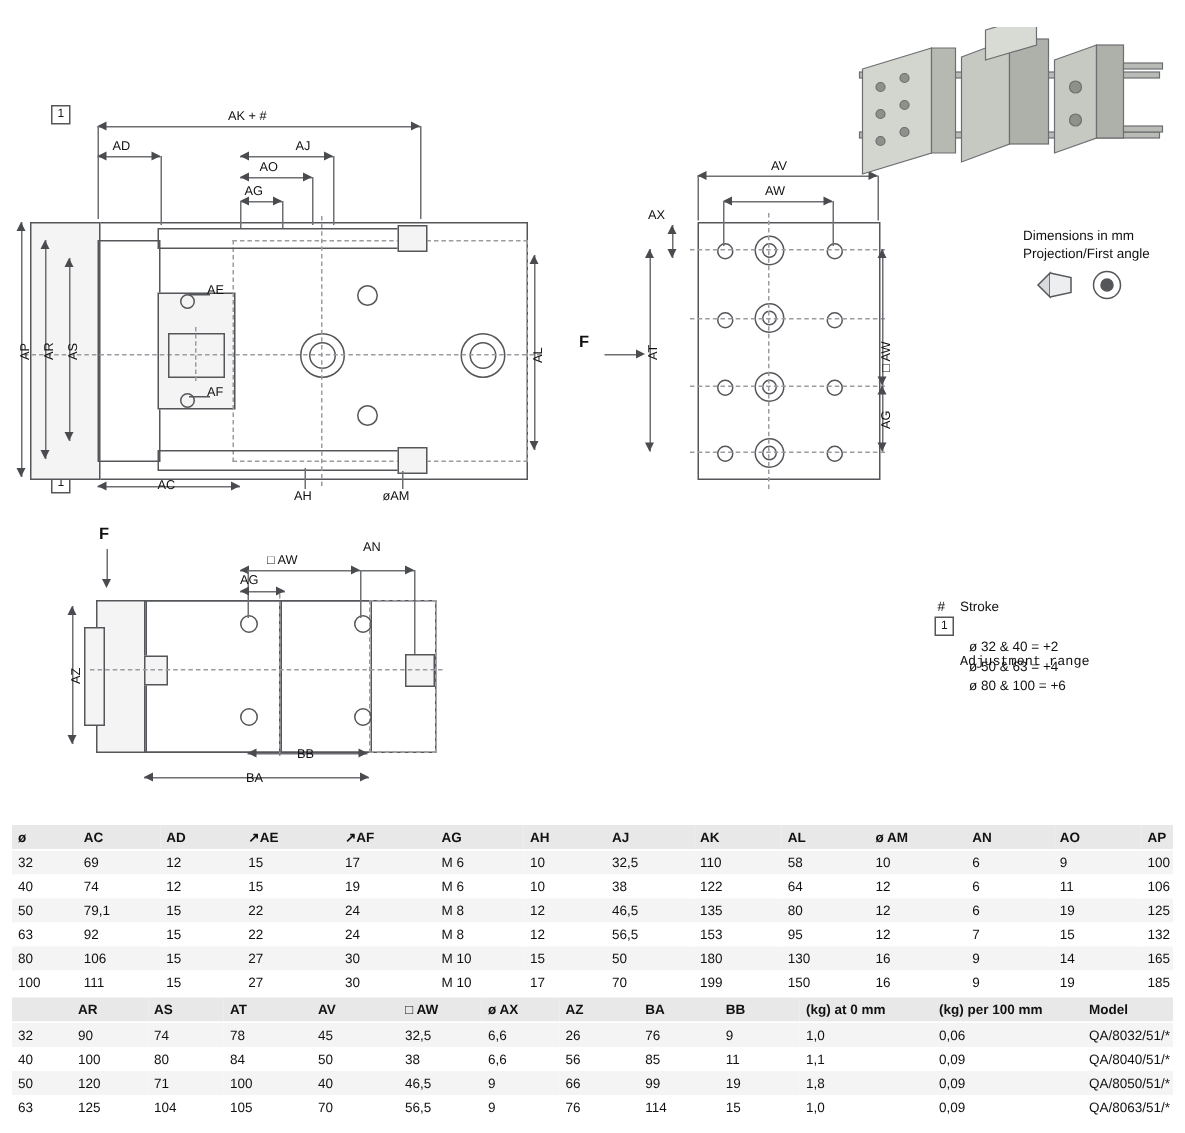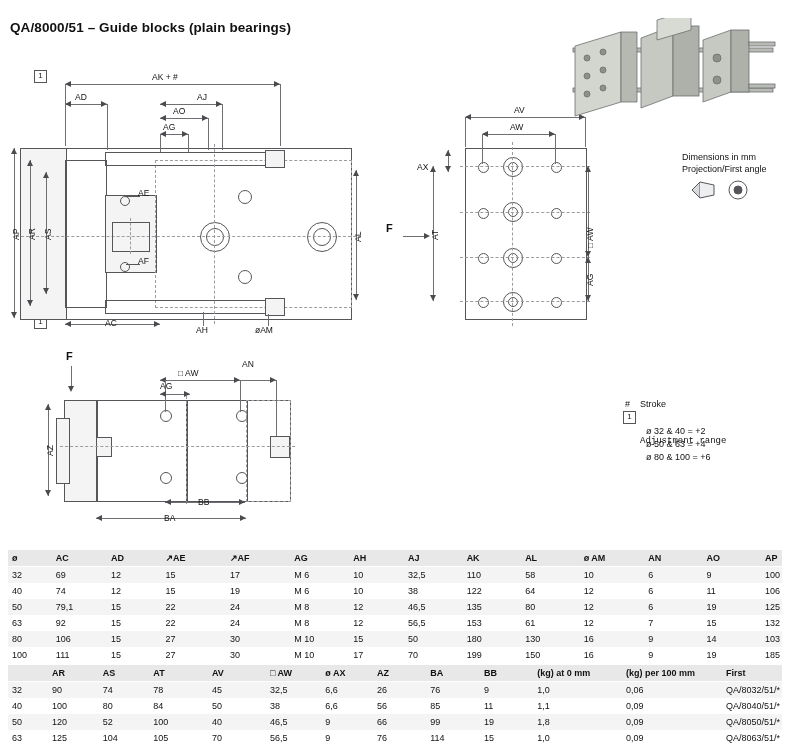--- a/index.html
+++ b/index.html
@@ -151,7 +151,6 @@
 
 <div class="page">
 
-  <div class="title">QA/8000/51 – Guide blocks (plain bearings)</div>
 
   <div>
 

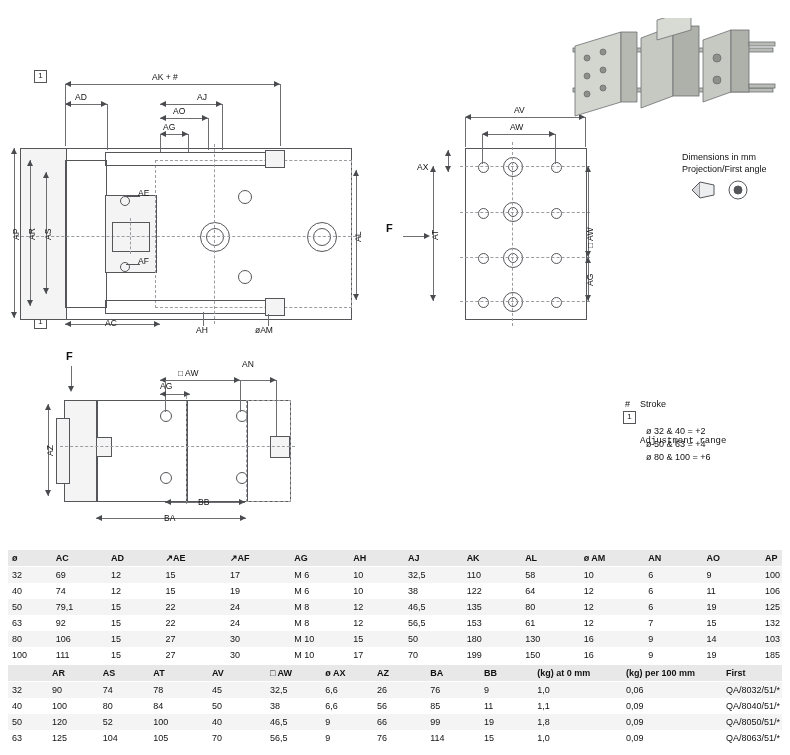--- a/index.html
+++ b/index.html
@@ -300,7 +300,7 @@
     <div class="dim v" style="left:448px; top:150px; height:22px;"></div>
     <div class="arrow-u" style="left:445px; top:150px;"></div>
     <div class="arrow-d" style="left:445px; top:166px;"></div>
-    <div class="lbl" style="left:417px; top:138px;margin-top:24px;">AX</div>
+    <div class="lbl" style="left:432px; top:138px;">AX</div>
 
     <div class="dim v" style="left:433px; top:166px; height:135px;"></div>
     <div class="arrow-u" style="left:430px; top:166px;"></div>

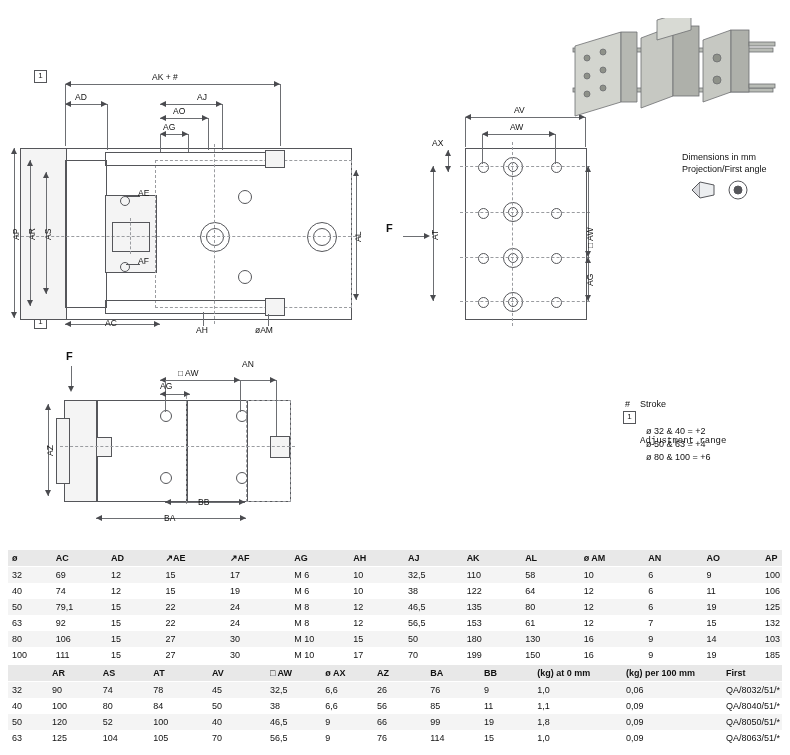--- a/index.html
+++ b/index.html
@@ -505,7 +505,7 @@
           <td>12</td>
           <td>56,5</td>
           <td>153</td>
-          <td>61</td>
+          <td>95</td>
           <td>12</td>
           <td>7</td>
           <td>15</td>

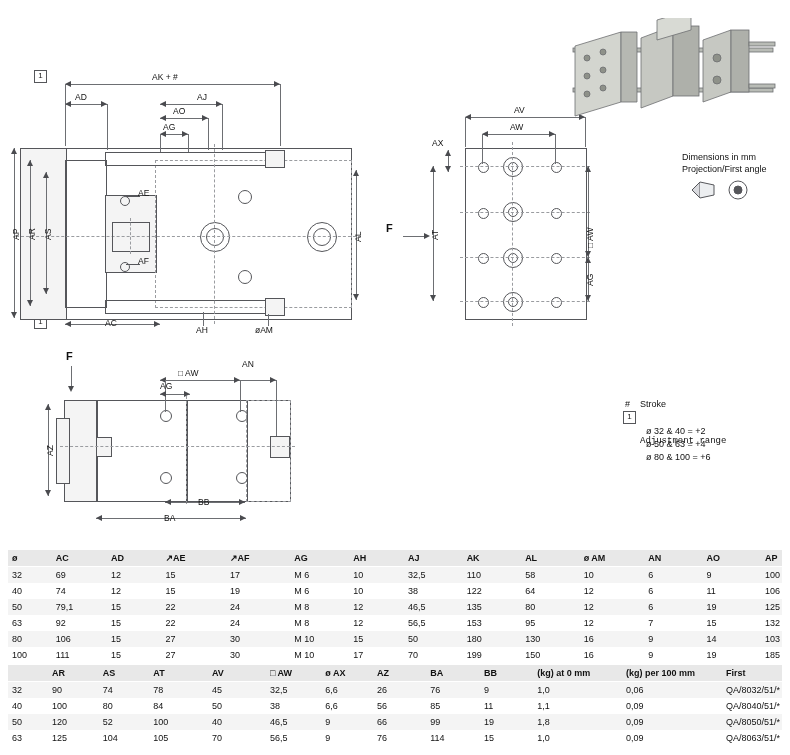--- a/index.html
+++ b/index.html
@@ -525,7 +525,7 @@
           <td>16</td>
           <td>9</td>
           <td>14</td>
-          <td>103</td>
+          <td>165</td>
         </tr>
         <tr>
           <td>100</td>

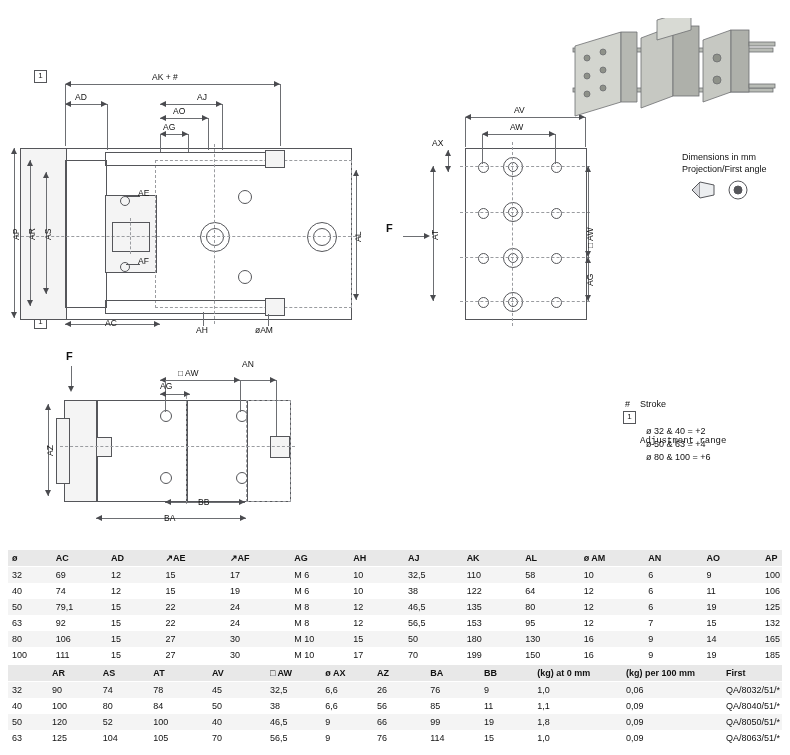--- a/index.html
+++ b/index.html
@@ -561,7 +561,7 @@
         <th style="width:56px;">BB</th>
         <th style="width:90px;">(kg) at 0 mm</th>
         <th style="width:100px;">(kg) per 100 mm</th>
-        <th>First</th>
+        <th>Model</th>
       </tr>
     </thead>
     <tbody>

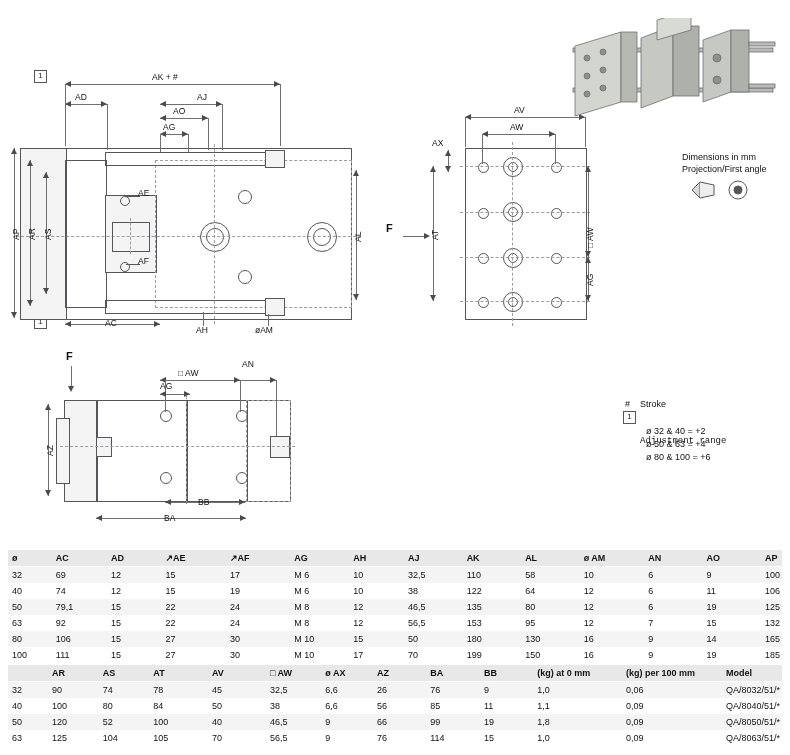--- a/index.html
+++ b/index.html
@@ -598,7 +598,7 @@
         <tr>
           <td>50</td>
           <td>120</td>
-          <td>52</td>
+          <td>71</td>
           <td>100</td>
           <td>40</td>
           <td>46,5</td>

